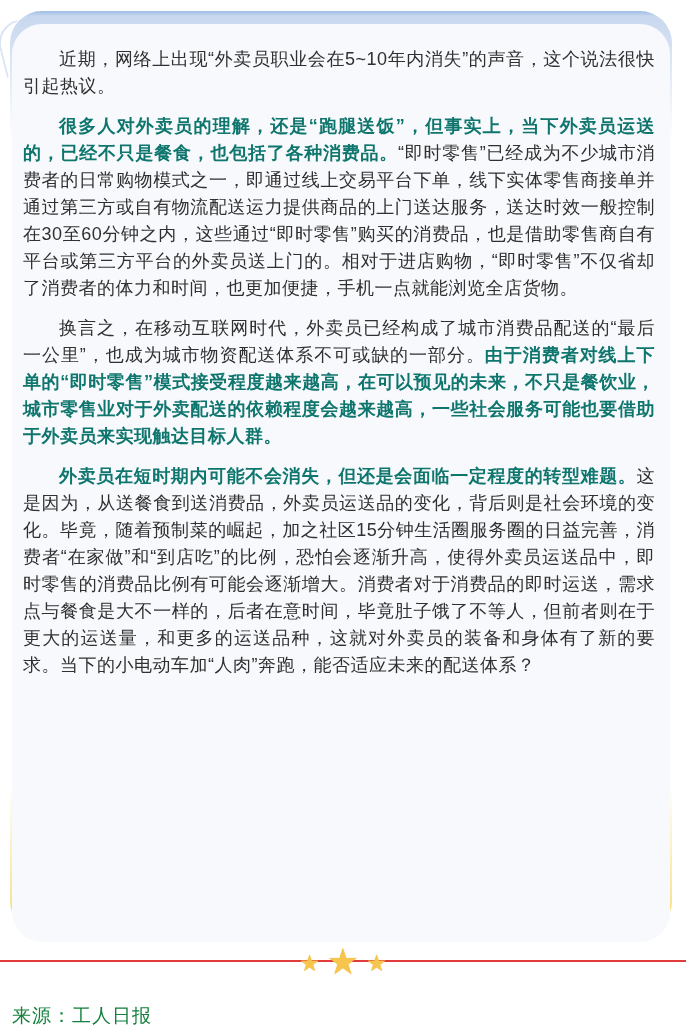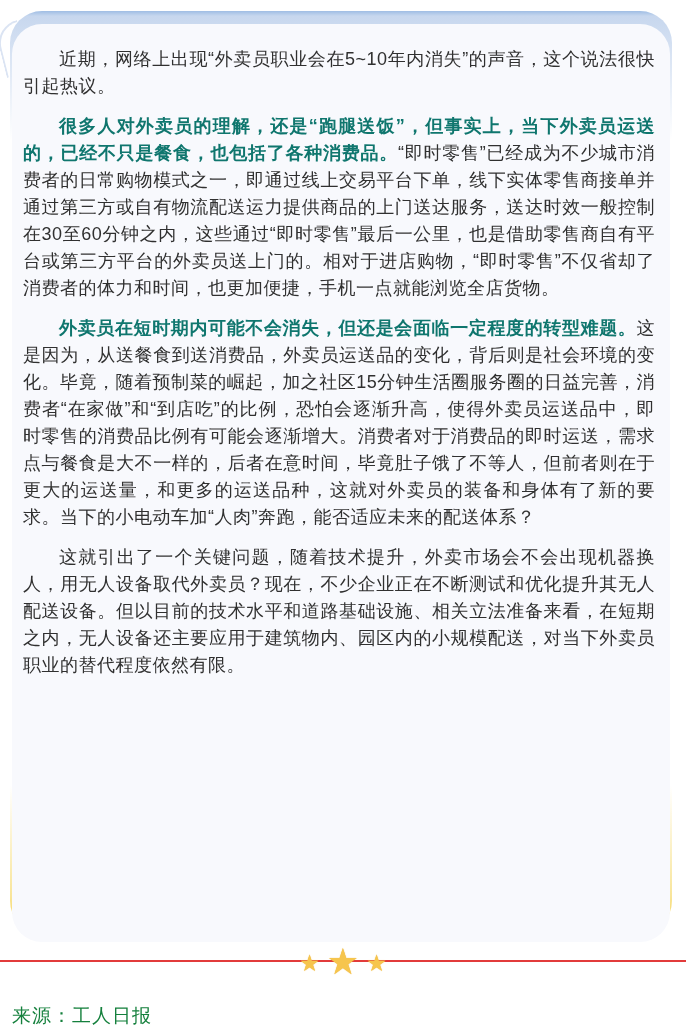--- a/index.html
+++ b/index.html
@@ -61,7 +61,7 @@
   <div class="card-inner">
 
   <p class="para"><span class="seg">近期，网络上出现“外卖员职业会在5~10年内消失”的声音，这个说法很快引起热议。</span></p>
-      <p class="para"><span class="seg em">很多人对外卖员的理解，还是“跑腿送饭”，但事实上，当下外卖员运送的，已经不只是餐食，也包括了各种消费品。</span><span class="seg">“即时零售”已经成为不少城市消费者的日常购物模式之一，即通过线上交易平台下单，线下实体零售商接单并通过第三方或自有物流配送运力提供商品的上门送达服务，送达时效一般控制在30至60分钟之内，这些通过“即时零售”最后一公里，也是借助零售商自有平台或第三方平台的外卖员送上门的。相对于进店购物，“即时零售”不仅省却了消费者的体力和时间，也更加便捷，手机一点就能浏览全店货物。</span></p>
+      <p class="para"><span class="seg em">很多人对外卖员的理解，还是“跑腿送饭”，但事实上，当下外卖员运送的，已经不只是餐食，也包括了各种消费品。</span><span class="seg">“即时零售”已经成为不少城市消费者的日常购物模式之一，即通过线上交易平台下单，线下实体零售商接单并通过第三方或自有物流配送运力提供商品的上门送达服务，送达时效一般控制在30至60分钟之内，这些通过“即时零售”购买的消费品，也是借助零售商自有平台或第三方平台的外卖员送上门的。相对于进店购物，“即时零售”不仅省却了消费者的体力和时间，也更加便捷，手机一点就能浏览全店货物。</span></p>
       <p class="para"><span class="seg em">外卖员在短时期内可能不会消失，但还是会面临一定程度的转型难题。</span><span class="seg">这是因为，从送餐食到送消费品，外卖员运送品的变化，背后则是社会环境的变化。毕竟，随着预制菜的崛起，加之社区15分钟生活圈服务圈的日益完善，消费者“在家做”和“到店吃”的比例，恐怕会逐渐升高，使得外卖员运送品中，即时零售的消费品比例有可能会逐渐增大。消费者对于消费品的即时运送，需求点与餐食是大不一样的，后者在意时间，毕竟肚子饿了不等人，但前者则在于更大的运送量，和更多的运送品种，这就对外卖员的装备和身体有了新的要求。当下的小电动车加“人肉”奔跑，能否适应未来的配送体系？</span></p>
       <p class="para"><span class="seg">这就引出了一个关键问题，随着技术提升，外卖市场会不会出现机器换人，用无人设备取代外卖员？现在，不少企业正在不断测试和优化提升其无人配送设备。但以目前的技术水平和道路基础设施、相关立法准备来看，在短期之内，无人设备还主要应用于建筑物内、园区内的小规模配送，对当下外卖员职业的替代程度依然有限。</span></p>
     </div>

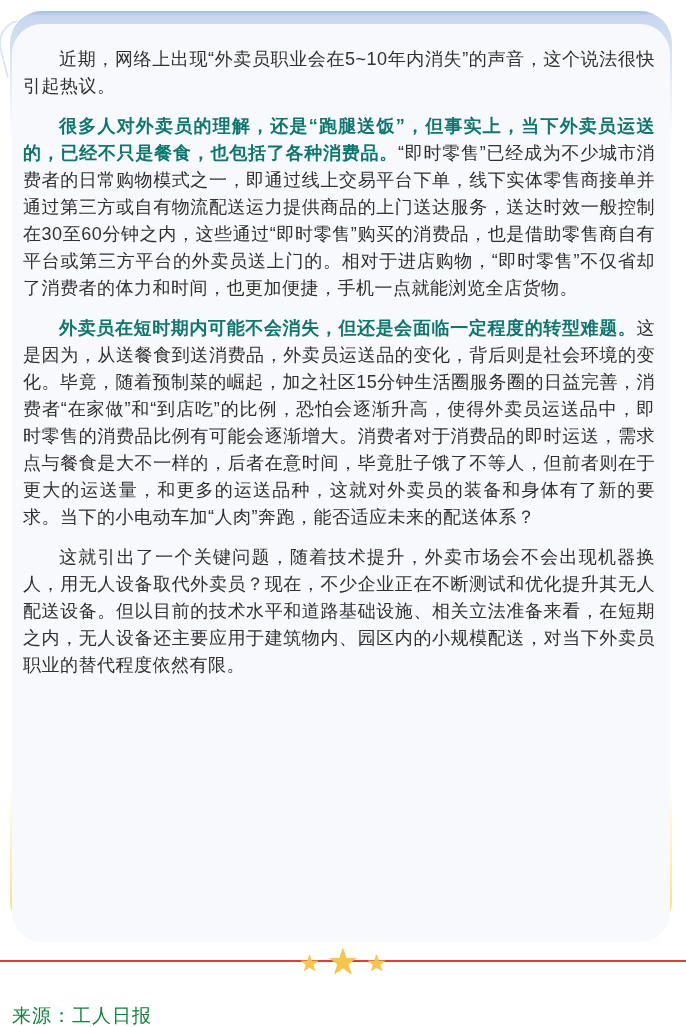--- a/index.html
+++ b/index.html
@@ -62,6 +62,7 @@
 
   <p class="para"><span class="seg">近期，网络上出现“外卖员职业会在5~10年内消失”的声音，这个说法很快引起热议。</span></p>
       <p class="para"><span class="seg em">很多人对外卖员的理解，还是“跑腿送饭”，但事实上，当下外卖员运送的，已经不只是餐食，也包括了各种消费品。</span><span class="seg">“即时零售”已经成为不少城市消费者的日常购物模式之一，即通过线上交易平台下单，线下实体零售商接单并通过第三方或自有物流配送运力提供商品的上门送达服务，送达时效一般控制在30至60分钟之内，这些通过“即时零售”购买的消费品，也是借助零售商自有平台或第三方平台的外卖员送上门的。相对于进店购物，“即时零售”不仅省却了消费者的体力和时间，也更加便捷，手机一点就能浏览全店货物。</span></p>
+      <p class="para"><span class="seg">换言之，在移动互联网时代，外卖员已经构成了城市消费品配送的“最后一公里”，也成为城市物资配送体系不可或缺的一部分。</span><span class="seg em">由于消费者对线上下单的“即时零售”模式接受程度越来越高，在可以预见的未来，不只是餐饮业，城市零售业对于外卖配送的依赖程度会越来越高，一些社会服务可能也要借助于外卖员来实现触达目标人群。</span></p>
       <p class="para"><span class="seg em">外卖员在短时期内可能不会消失，但还是会面临一定程度的转型难题。</span><span class="seg">这是因为，从送餐食到送消费品，外卖员运送品的变化，背后则是社会环境的变化。毕竟，随着预制菜的崛起，加之社区15分钟生活圈服务圈的日益完善，消费者“在家做”和“到店吃”的比例，恐怕会逐渐升高，使得外卖员运送品中，即时零售的消费品比例有可能会逐渐增大。消费者对于消费品的即时运送，需求点与餐食是大不一样的，后者在意时间，毕竟肚子饿了不等人，但前者则在于更大的运送量，和更多的运送品种，这就对外卖员的装备和身体有了新的要求。当下的小电动车加“人肉”奔跑，能否适应未来的配送体系？</span></p>
       <p class="para"><span class="seg">这就引出了一个关键问题，随着技术提升，外卖市场会不会出现机器换人，用无人设备取代外卖员？现在，不少企业正在不断测试和优化提升其无人配送设备。但以目前的技术水平和道路基础设施、相关立法准备来看，在短期之内，无人设备还主要应用于建筑物内、园区内的小规模配送，对当下外卖员职业的替代程度依然有限。</span></p>
     </div>

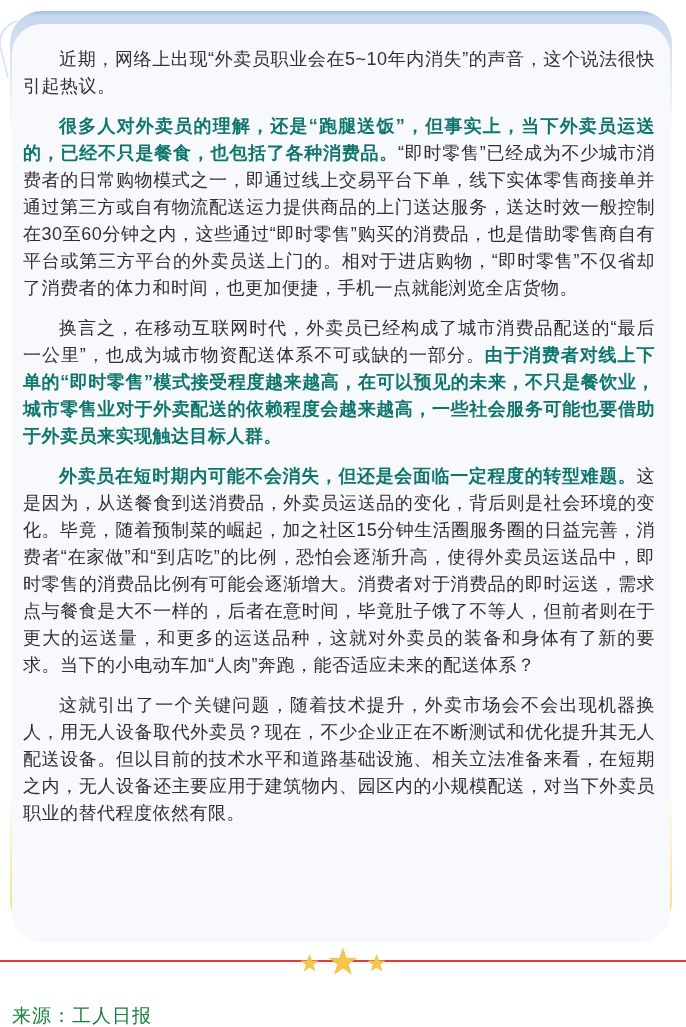--- a/index.html
+++ b/index.html
@@ -64,7 +64,6 @@
       <p class="para"><span class="seg em">很多人对外卖员的理解，还是“跑腿送饭”，但事实上，当下外卖员运送的，已经不只是餐食，也包括了各种消费品。</span><span class="seg">“即时零售”已经成为不少城市消费者的日常购物模式之一，即通过线上交易平台下单，线下实体零售商接单并通过第三方或自有物流配送运力提供商品的上门送达服务，送达时效一般控制在30至60分钟之内，这些通过“即时零售”购买的消费品，也是借助零售商自有平台或第三方平台的外卖员送上门的。相对于进店购物，“即时零售”不仅省却了消费者的体力和时间，也更加便捷，手机一点就能浏览全店货物。</span></p>
       <p class="para"><span class="seg">换言之，在移动互联网时代，外卖员已经构成了城市消费品配送的“最后一公里”，也成为城市物资配送体系不可或缺的一部分。</span><span class="seg em">由于消费者对线上下单的“即时零售”模式接受程度越来越高，在可以预见的未来，不只是餐饮业，城市零售业对于外卖配送的依赖程度会越来越高，一些社会服务可能也要借助于外卖员来实现触达目标人群。</span></p>
       <p class="para"><span class="seg em">外卖员在短时期内可能不会消失，但还是会面临一定程度的转型难题。</span><span class="seg">这是因为，从送餐食到送消费品，外卖员运送品的变化，背后则是社会环境的变化。毕竟，随着预制菜的崛起，加之社区15分钟生活圈服务圈的日益完善，消费者“在家做”和“到店吃”的比例，恐怕会逐渐升高，使得外卖员运送品中，即时零售的消费品比例有可能会逐渐增大。消费者对于消费品的即时运送，需求点与餐食是大不一样的，后者在意时间，毕竟肚子饿了不等人，但前者则在于更大的运送量，和更多的运送品种，这就对外卖员的装备和身体有了新的要求。当下的小电动车加“人肉”奔跑，能否适应未来的配送体系？</span></p>
-      <p class="para"><span class="seg">这就引出了一个关键问题，随着技术提升，外卖市场会不会出现机器换人，用无人设备取代外卖员？现在，不少企业正在不断测试和优化提升其无人配送设备。但以目前的技术水平和道路基础设施、相关立法准备来看，在短期之内，无人设备还主要应用于建筑物内、园区内的小规模配送，对当下外卖员职业的替代程度依然有限。</span></p>
     </div>
 </div>
 

